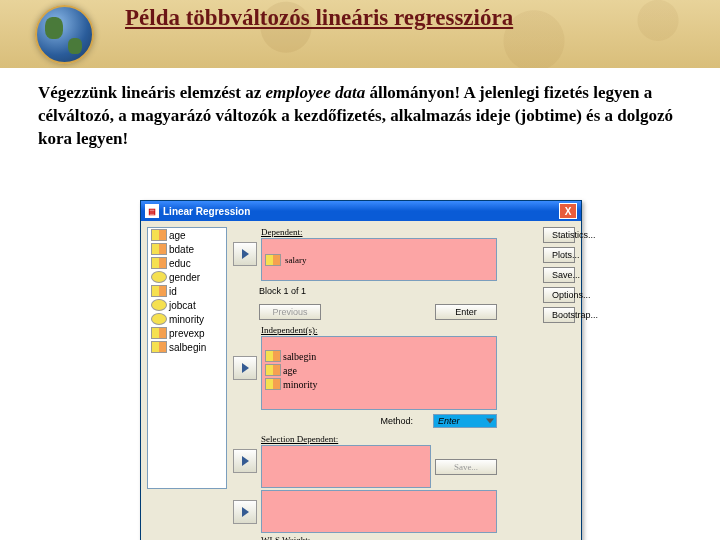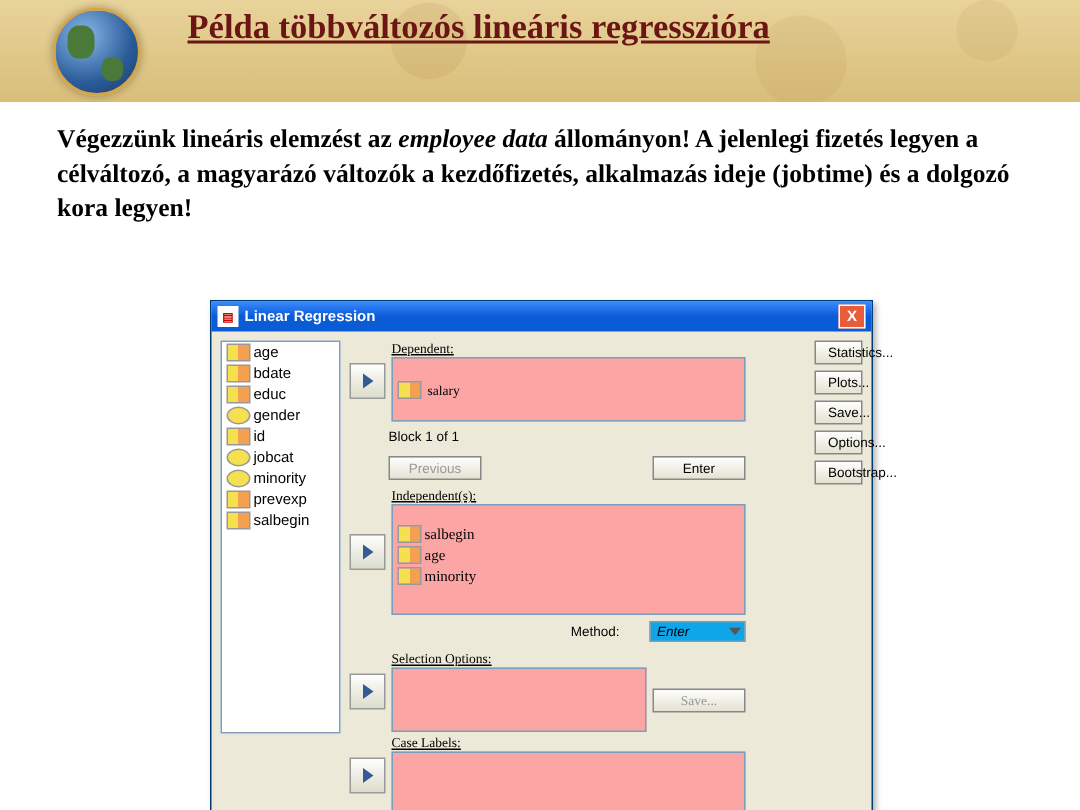--- a/index.html
+++ b/index.html
@@ -344,7 +344,7 @@
       <div class="field-row">
         <div class="arrow-btn"></div>
         <div class="field-group">
-          <div class="field-label">Selection Options:</div>
+          <div class="field-label">Selection Dependent:</div>
           <div class="rule-row" style="margin-left:0;">
             <div class="field-box"></div>
             <span class="btn disabled">Save...</span>

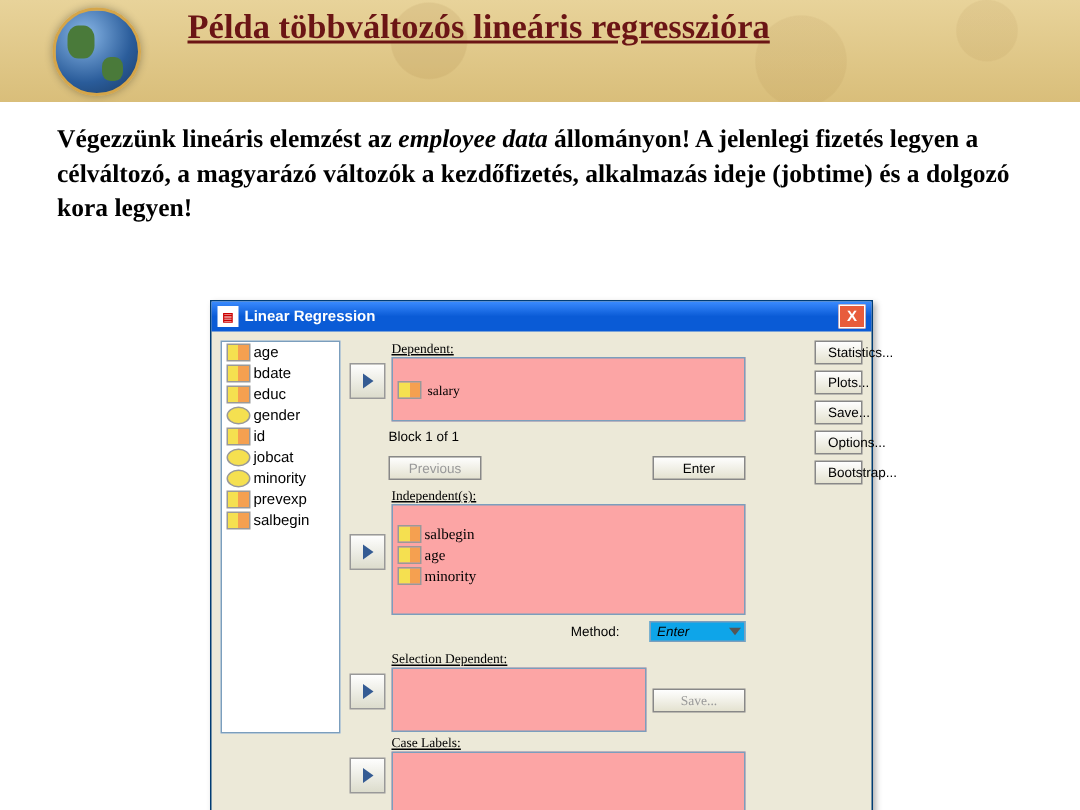--- a/index.html
+++ b/index.html
@@ -355,7 +355,6 @@
       <div class="field-row">
         <div class="arrow-btn"></div>
         <div class="field-group">
-          <div class="field-label">Case Labels:</div>
           <div class="field-box"></div>
         </div>
       </div>

